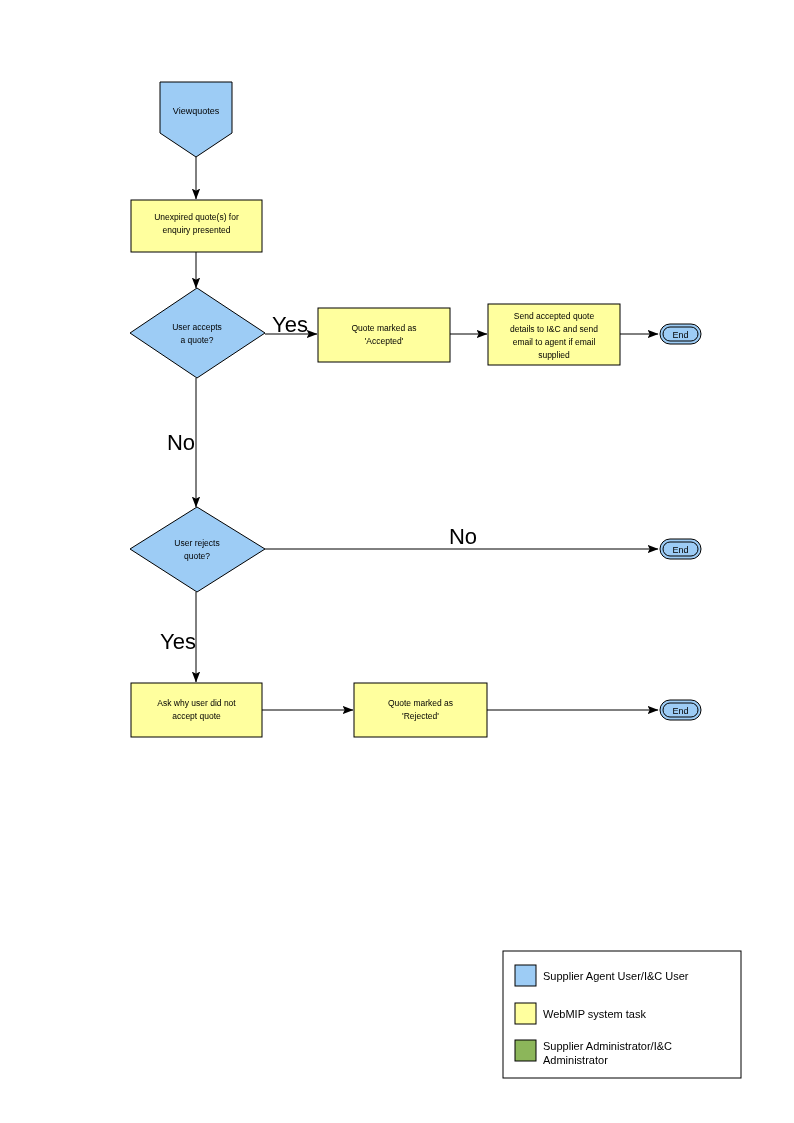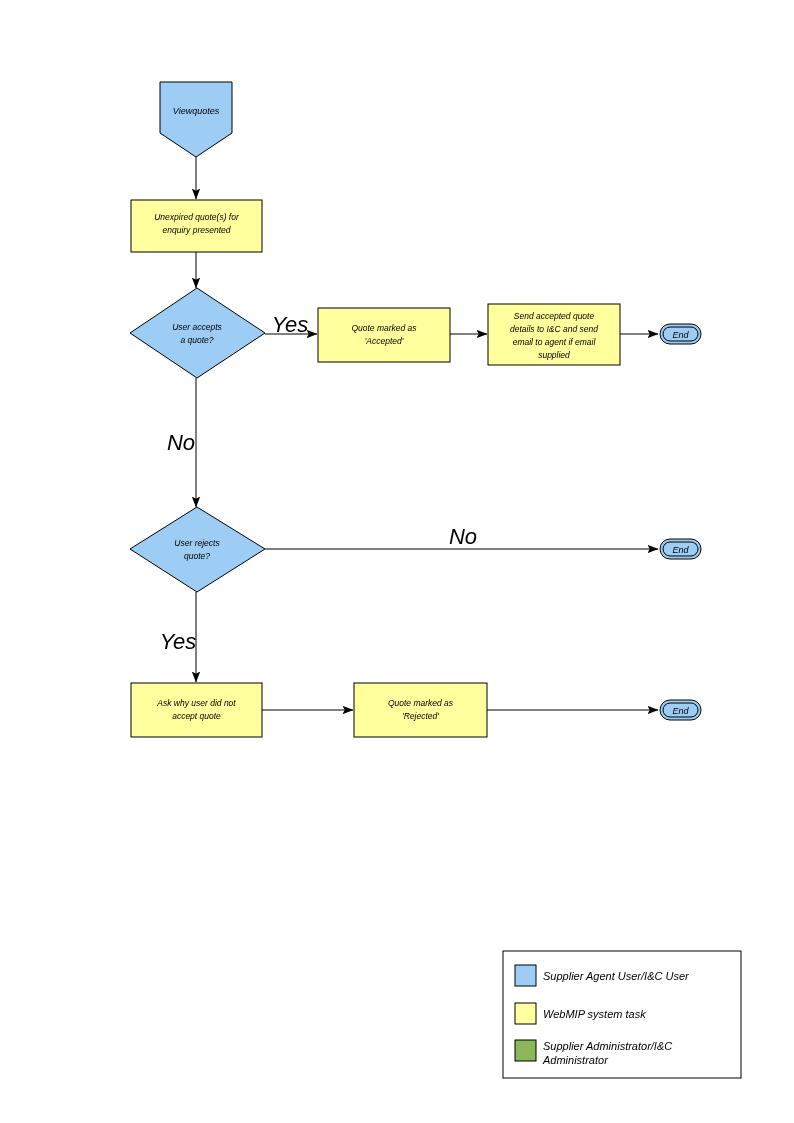--- a/index.html
+++ b/index.html
@@ -20,7 +20,6 @@
     top: 0;
     width: 794px;
     height: 1123px;
-    font-style: italic;
   }
   svg {
     display: block;

